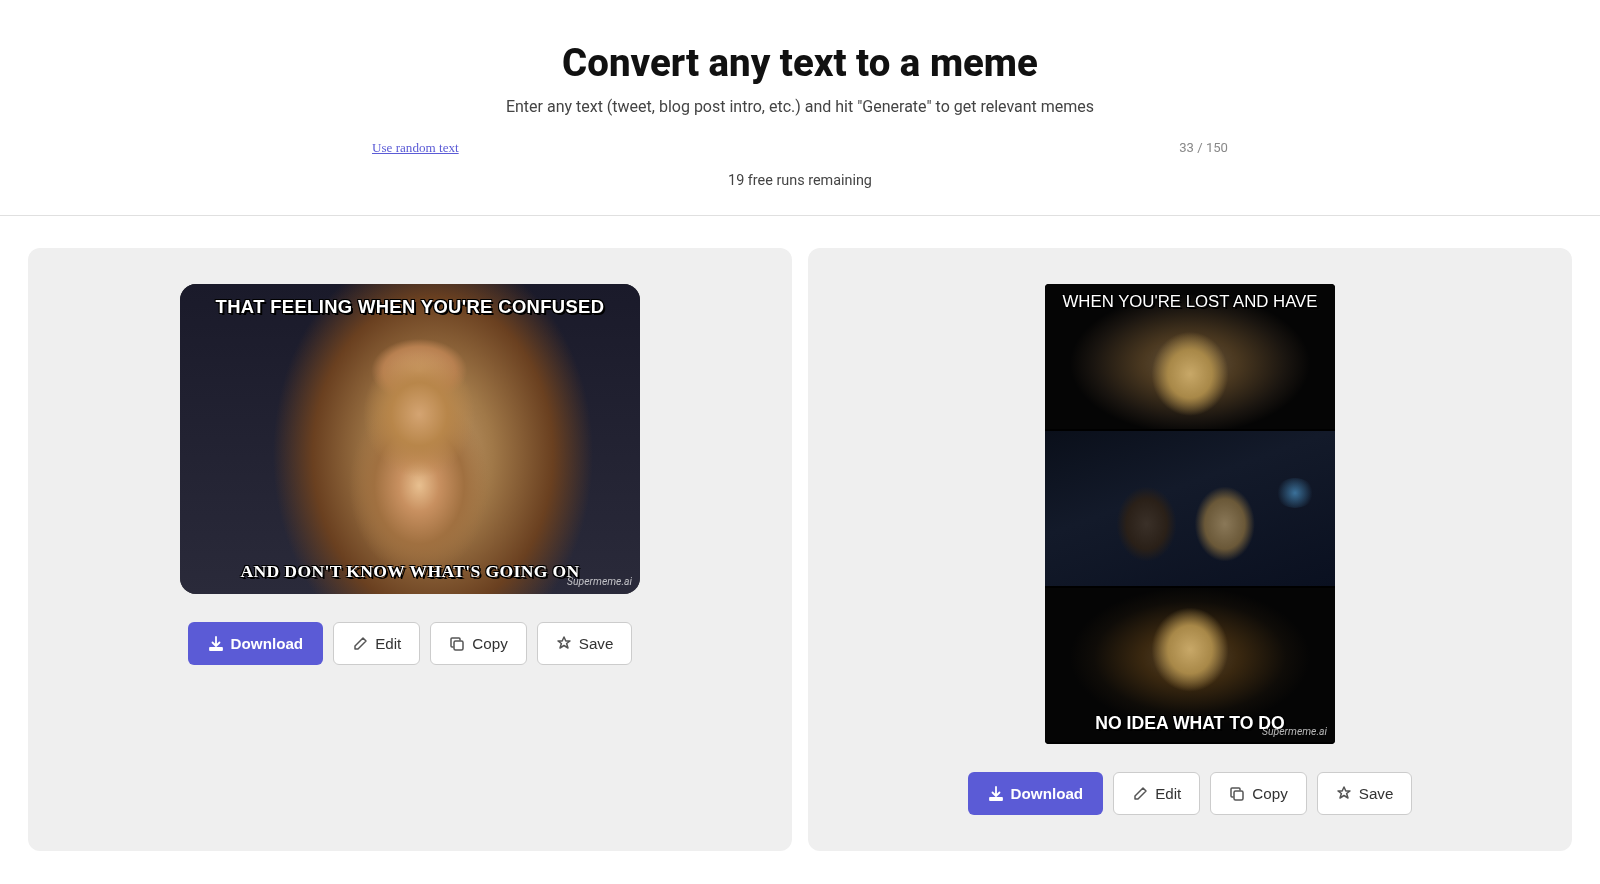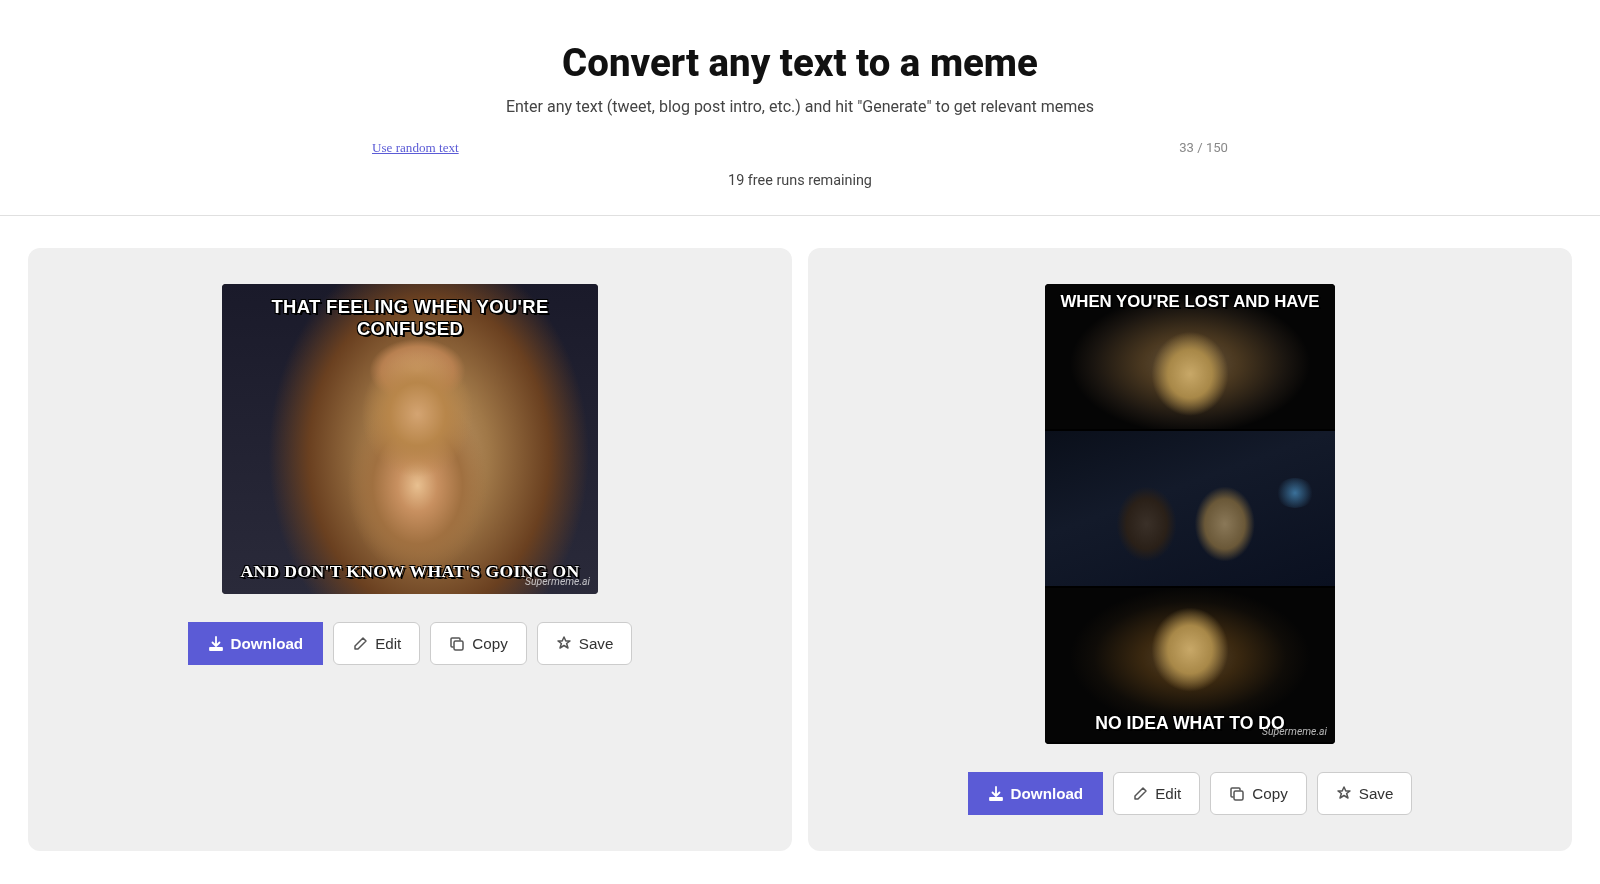--- a/index.html
+++ b/index.html
@@ -129,10 +129,10 @@
 
     .meme-img-placeholder {
       position: relative;
-      width: 376px;
+      width: 460px;
       max-width: 100%;
       background: #1a1a1a;
-      border-radius: 4px;
+      border-radius: 16px;
       overflow: hidden;
     }
 

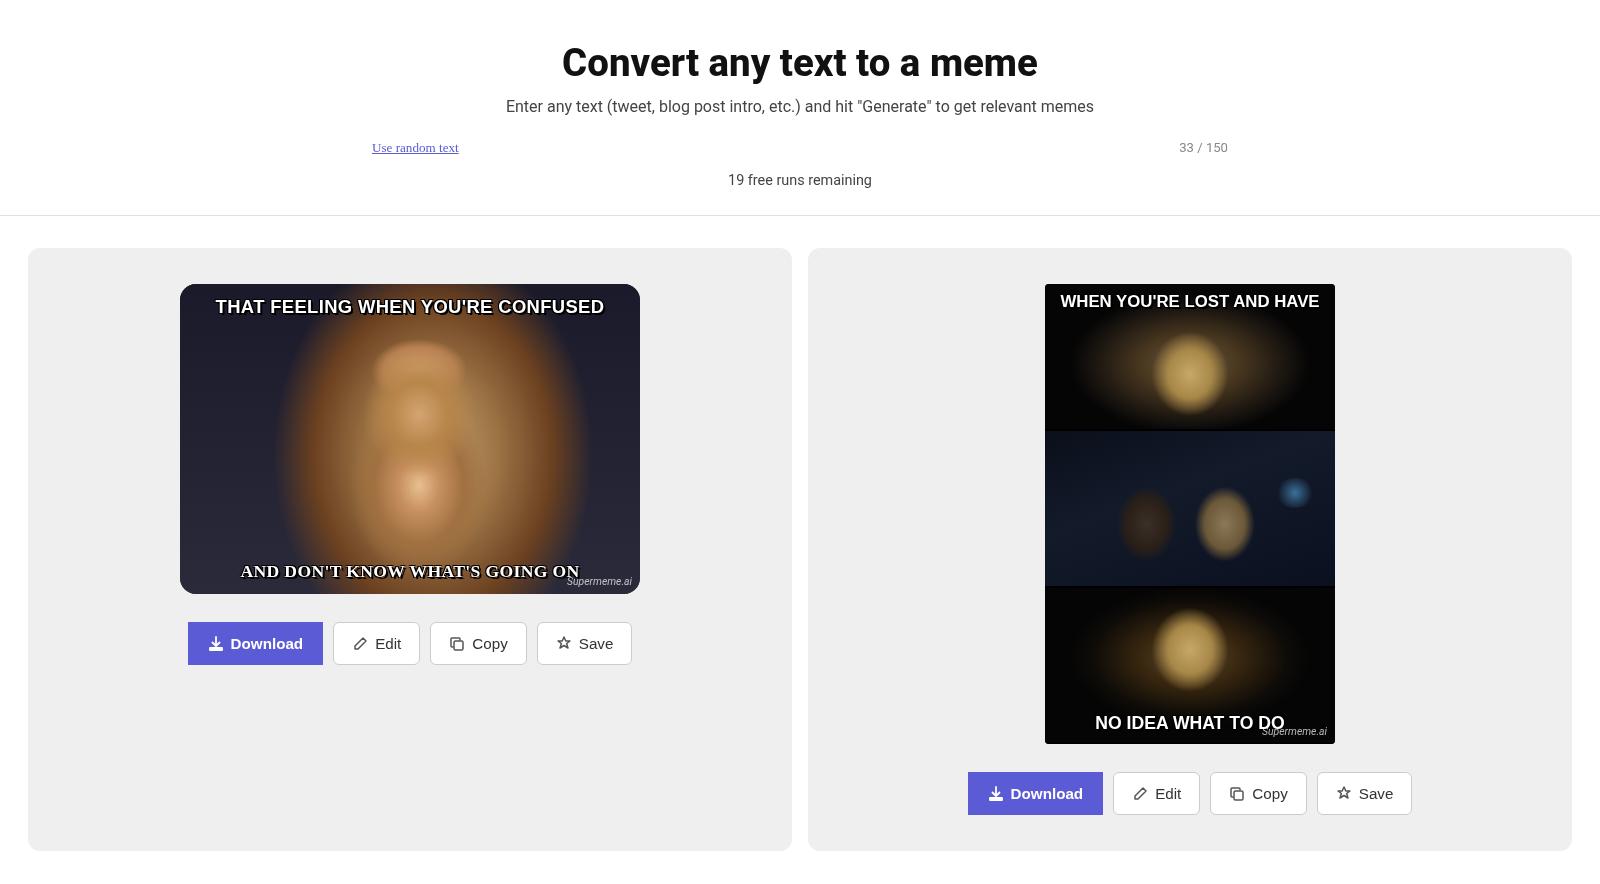--- a/index.html
+++ b/index.html
@@ -219,7 +219,7 @@
       color: #fff;
       font-family: Impact, Arial Black, sans-serif;
       font-size: 1.05rem;
-      font-weight: 700;
+      font-weight: 400;
       text-transform: uppercase;
       text-shadow: 2px 2px 0 #000, -1px -1px 0 #000, 1px -1px 0 #000, -1px 1px 0 #000;
       z-index: 2;

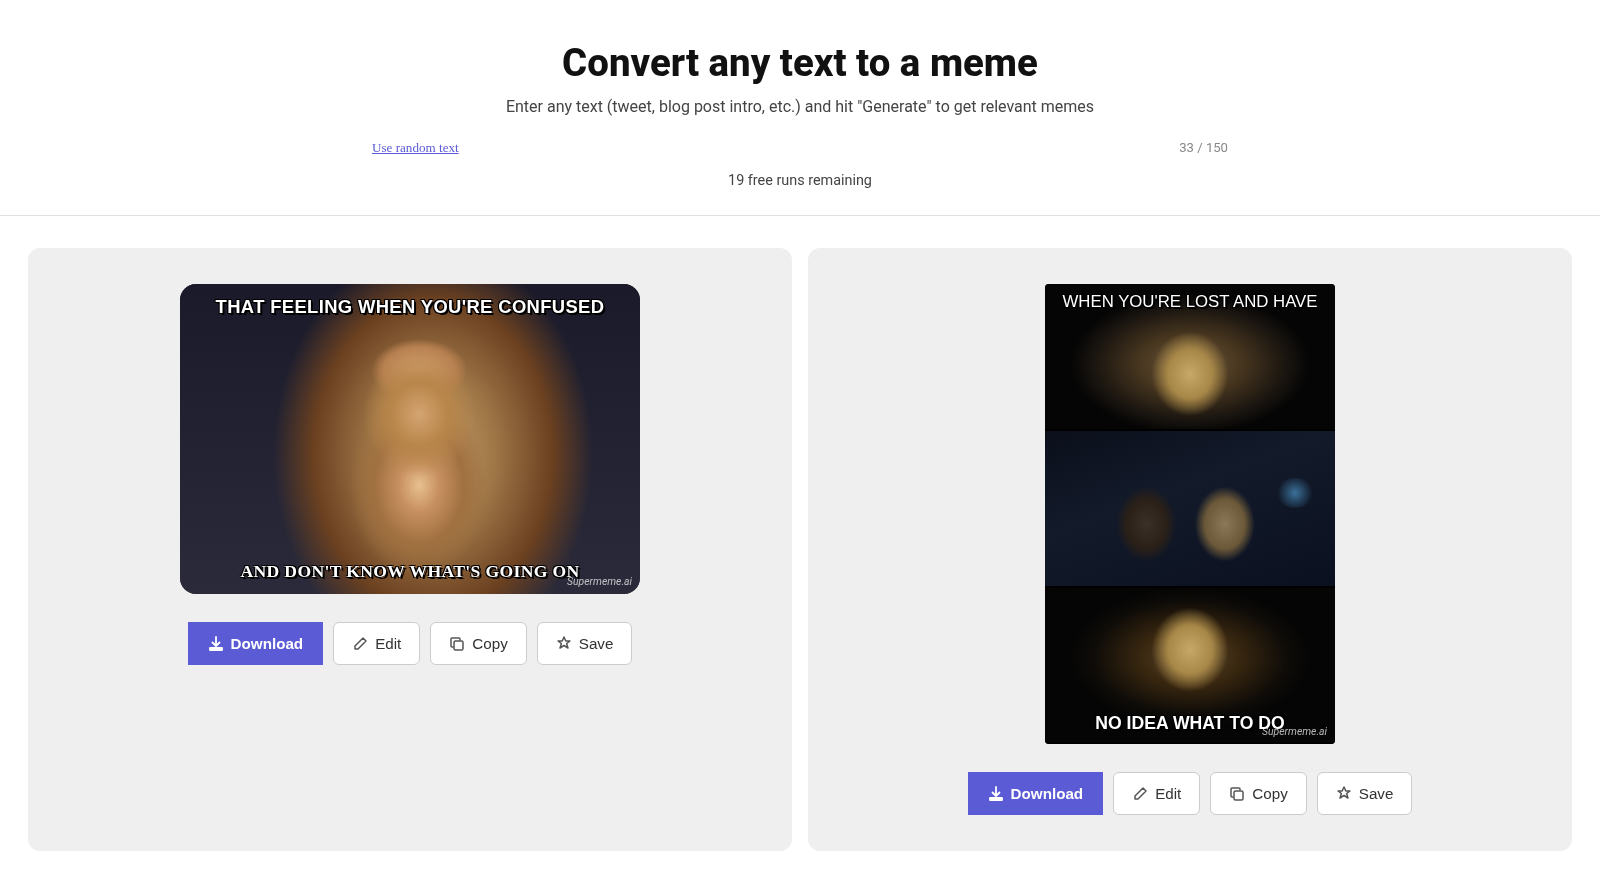--- a/index.html
+++ b/index.html
@@ -252,7 +252,7 @@
       background: #5b5bd6;
       color: #fff;
       border: none;
-      border-radius: 0;
+      border-radius: 6px;
       padding: 12px 20px;
       font-size: 0.95rem;
       font-weight: 700;

